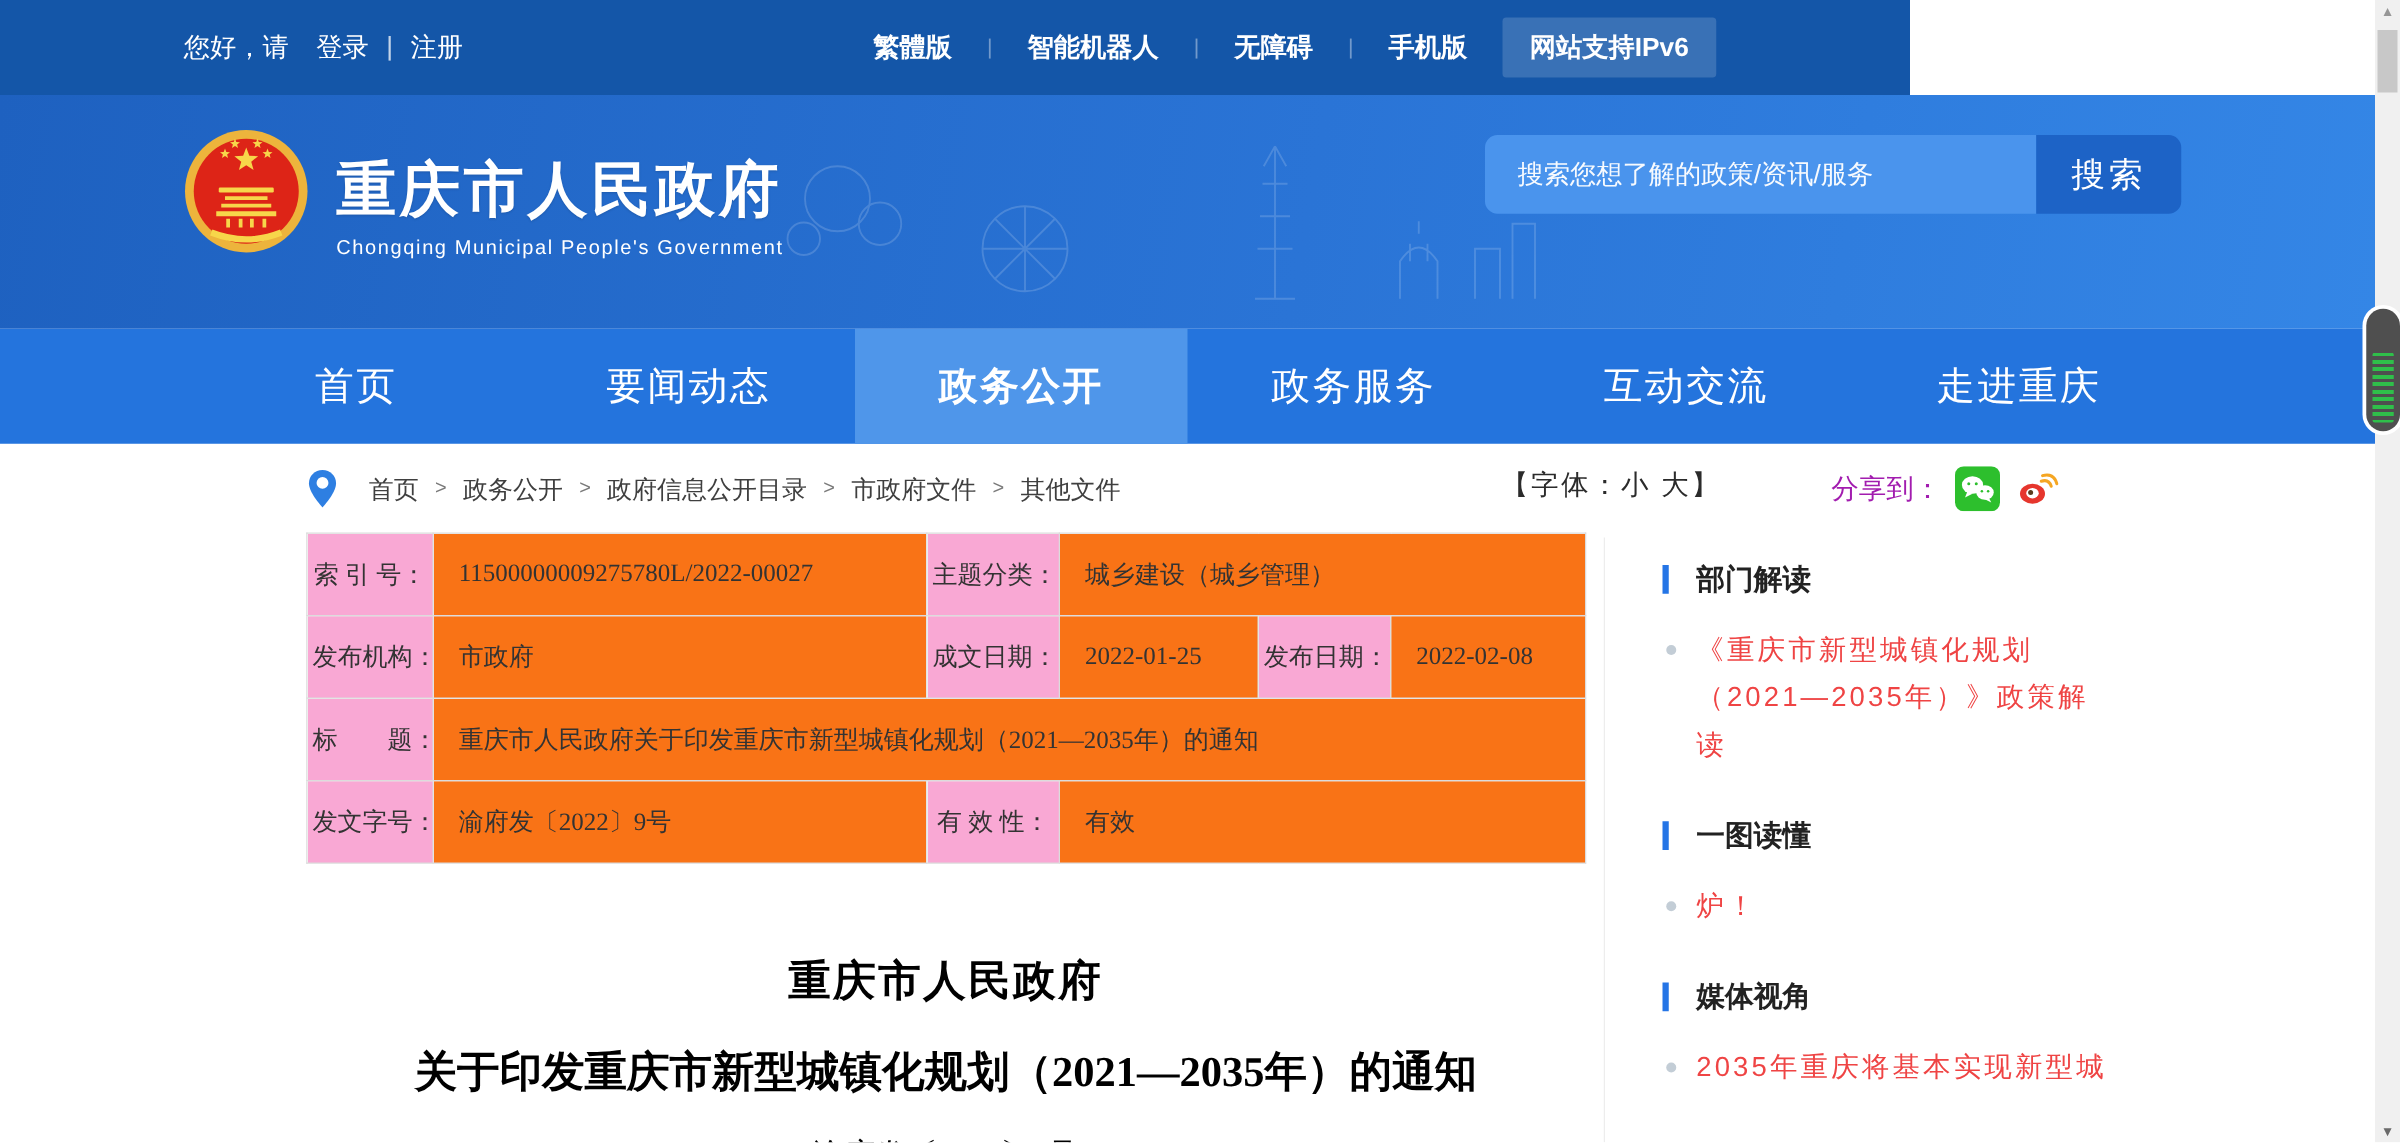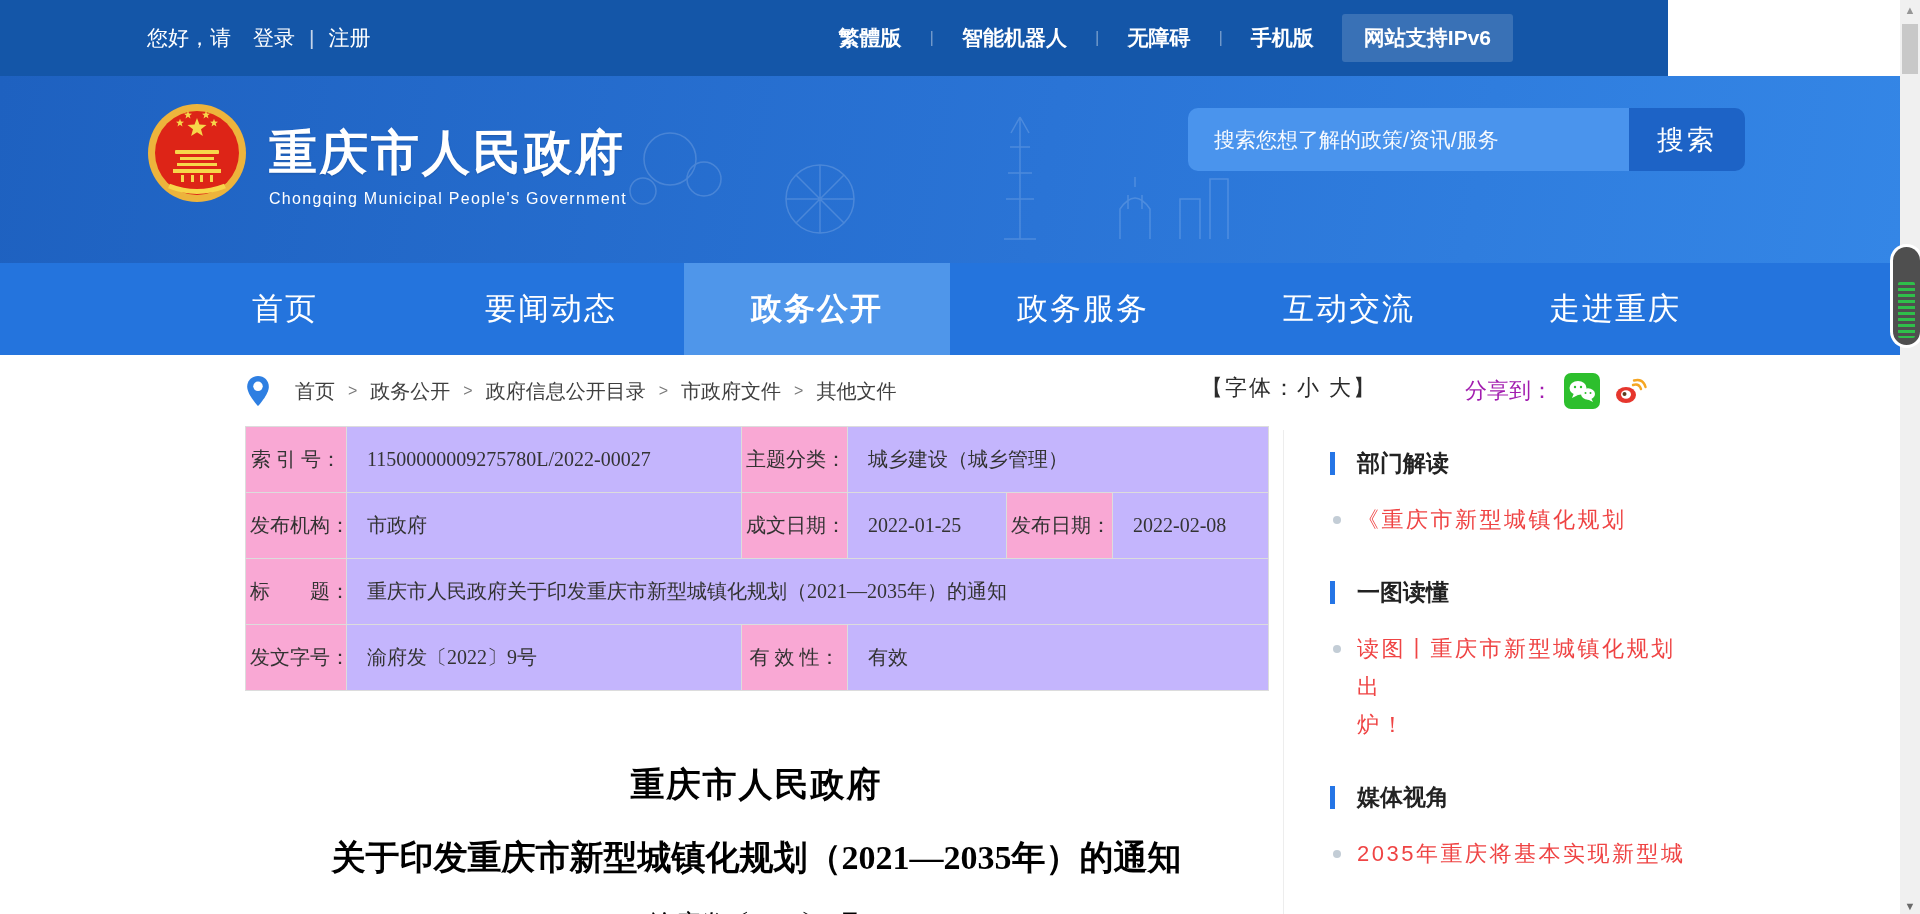--- a/index.html
+++ b/index.html
@@ -7,7 +7,7 @@
         font-family:"Liberation Sans","DejaVu Sans",sans-serif;}
 
   
-  .topbar{position:absolute;left:0;top:0;width:1668px;height:76px;background:#1456a8;
+  .topbar{position:absolute;left:0;top:0;width:1528px;height:76px;background:#1456a8;
           display:flex;align-items:center;box-sizing:border-box;padding:0 155px 0 147px;
           color:#fff;font-size:21px;}
   .topbar-left{display:flex;align-items:center;}

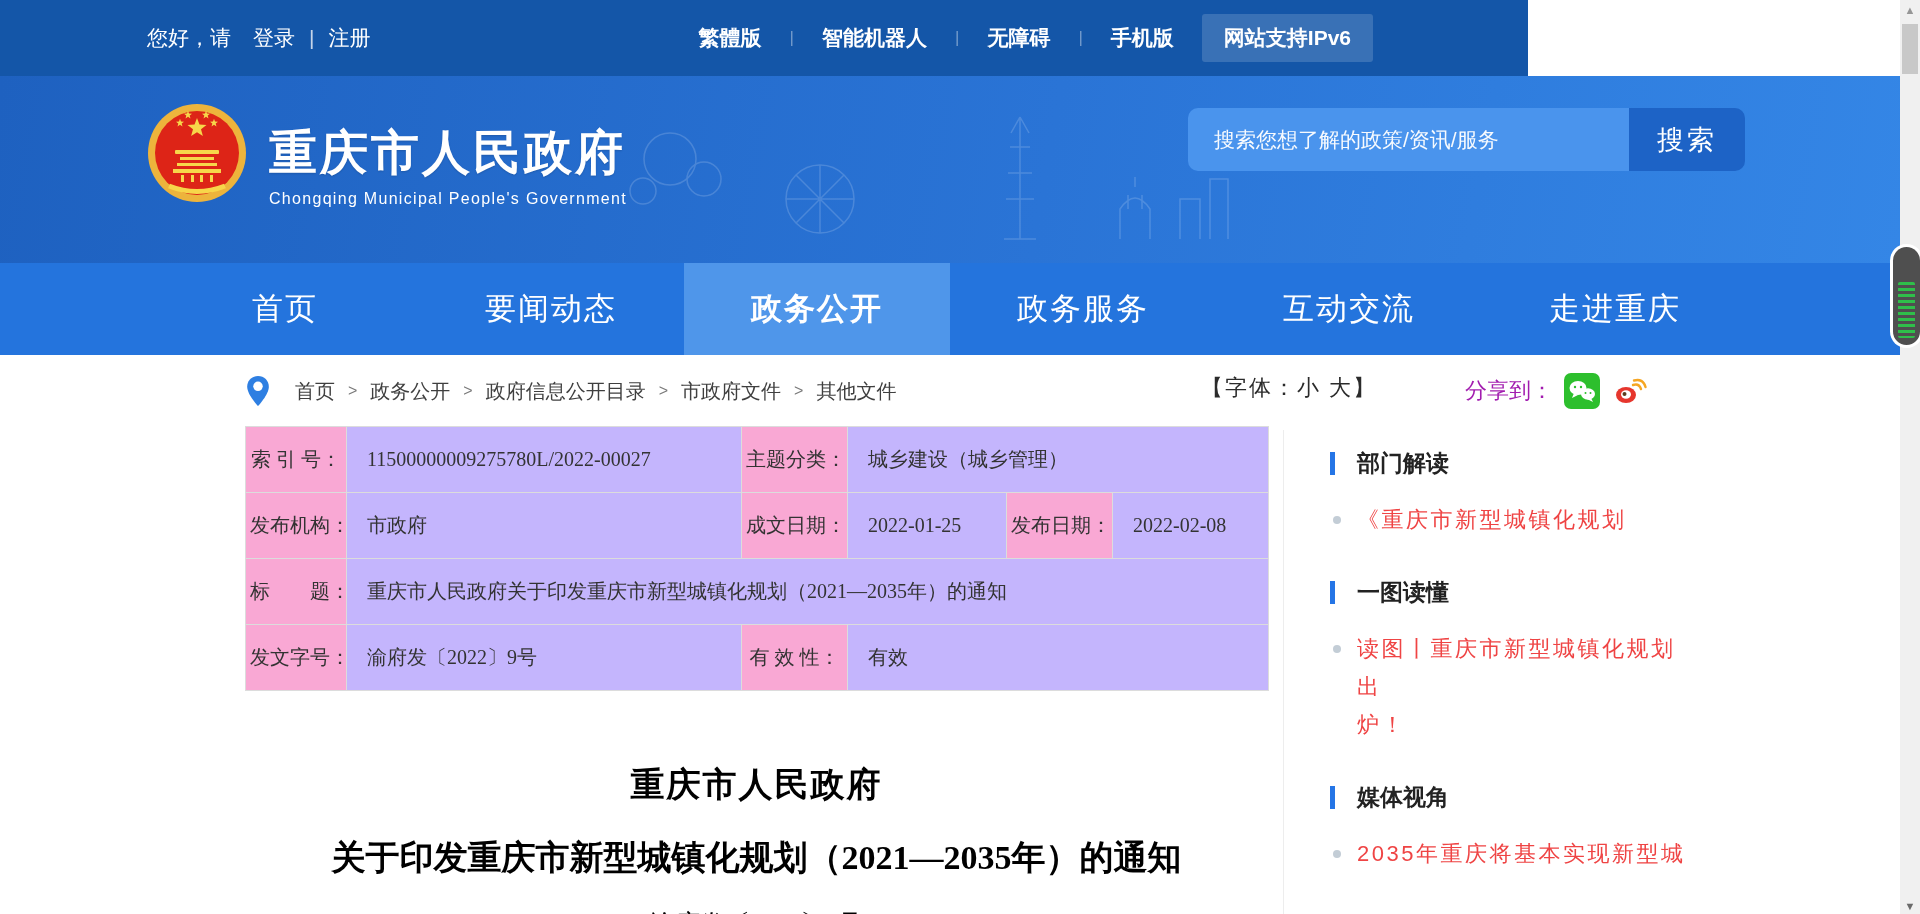--- a/index.html
+++ b/index.html
@@ -61,7 +61,7 @@
   .meta-table{position:absolute;left:245px;top:426px;width:1023px;border-collapse:collapse;
               table-layout:fixed;font-family:"Liberation Serif","DejaVu Serif",serif;
               font-size:20px;color:#333;}
-  .meta-table td{border:1px solid #dcdcdc;height:66px;vertical-align:middle;background:#c4b5fd;
+  .meta-table td{border:1px solid #dcdcdc;height:66px;vertical-align:middle;background:#f97316;
                  padding:0 6px 0 20px;box-sizing:border-box;overflow:hidden;white-space:nowrap;}
   .meta-table td.lbl{background:#f9a8d4;text-align:center;padding:0 4px;}
 

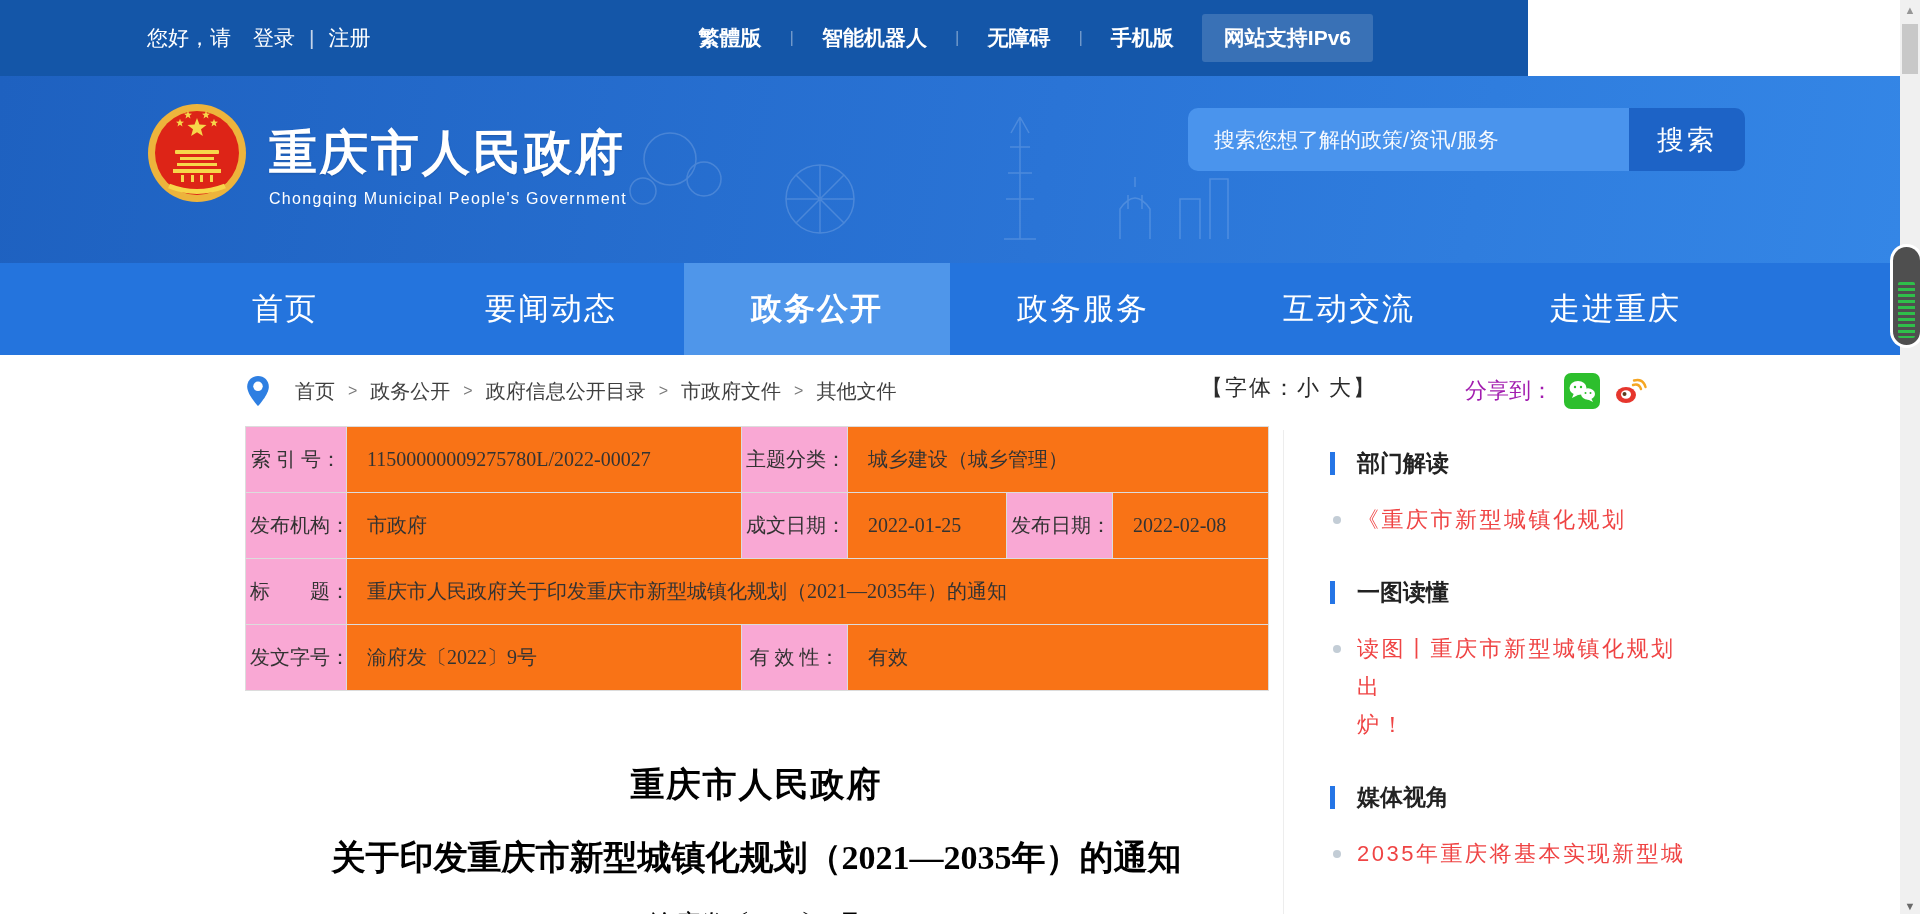--- a/index.html
+++ b/index.html
@@ -268,6 +268,7 @@
         </div>
         <div class="side-item">
           <div>《重庆市新型城镇化规划</div>
+          <div>（2021—2035年）》政策解读</div>
         </div>
       </div>
       <div class="side-section">

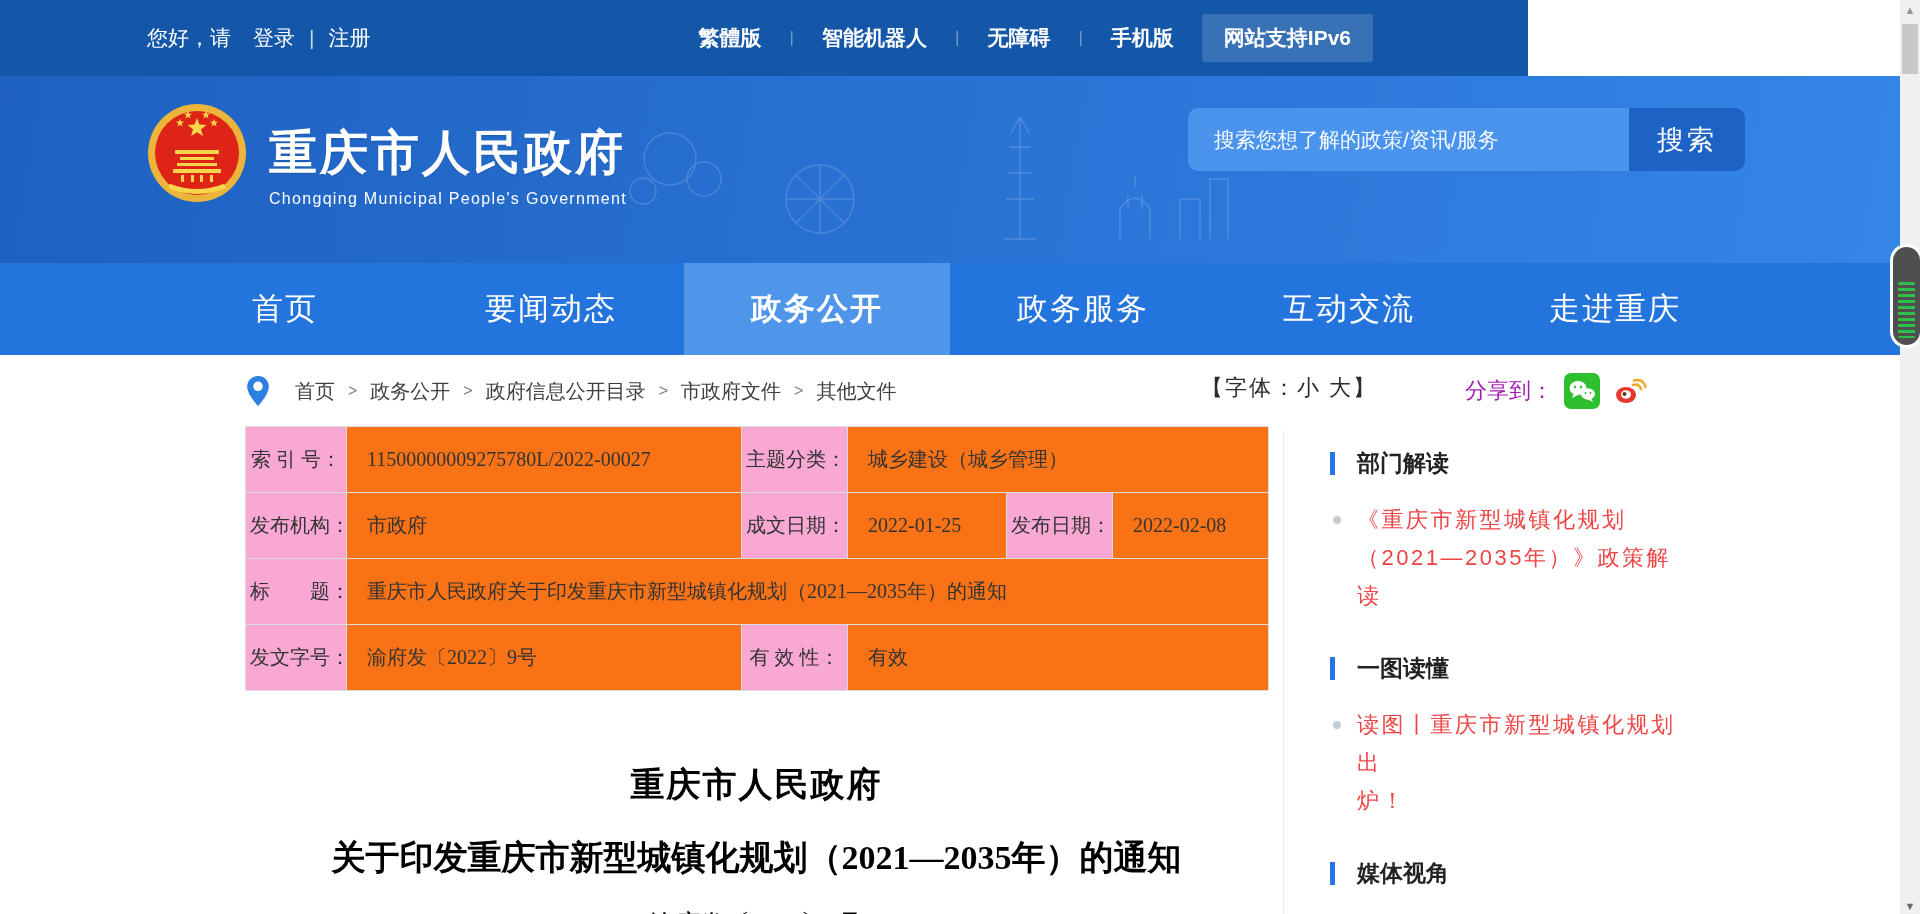--- a/index.html
+++ b/index.html
@@ -277,7 +277,6 @@
           <span>一图读懂</span>
         </div>
         <div class="side-item">
-          <div>读图丨重庆市新型城镇化规划出</div>
           <div>炉！</div>
         </div>
       </div>

